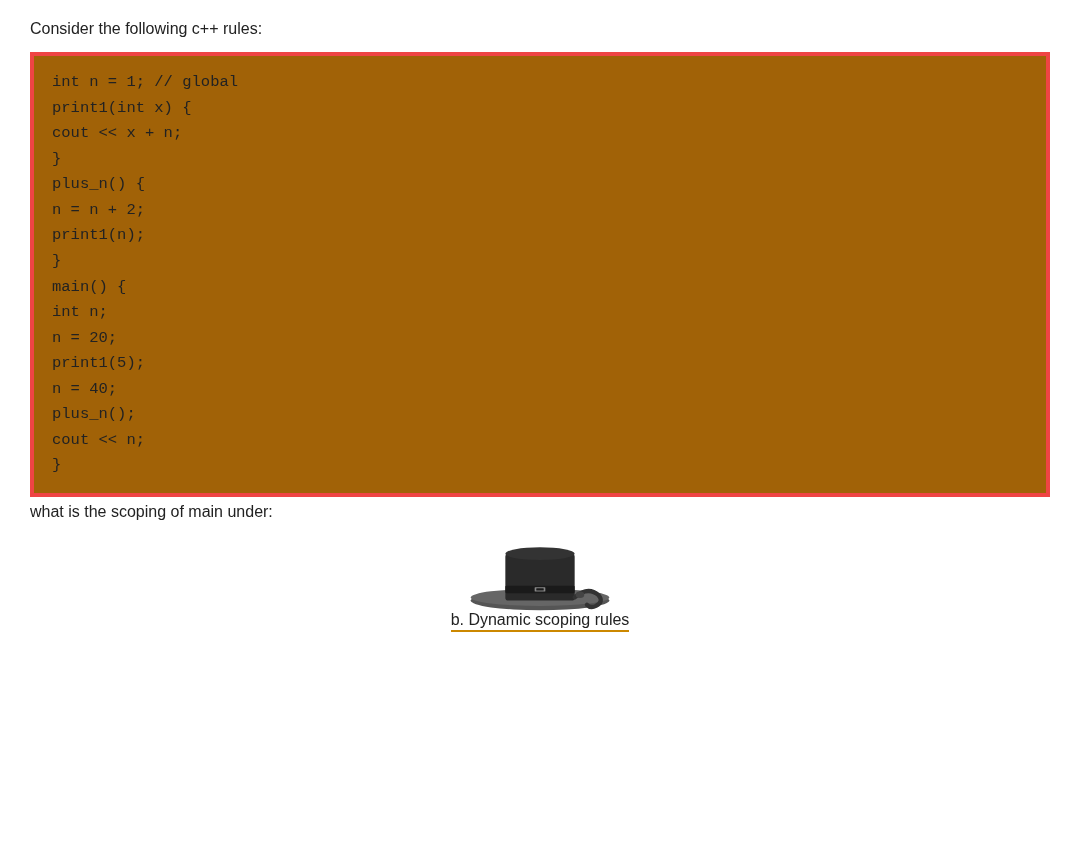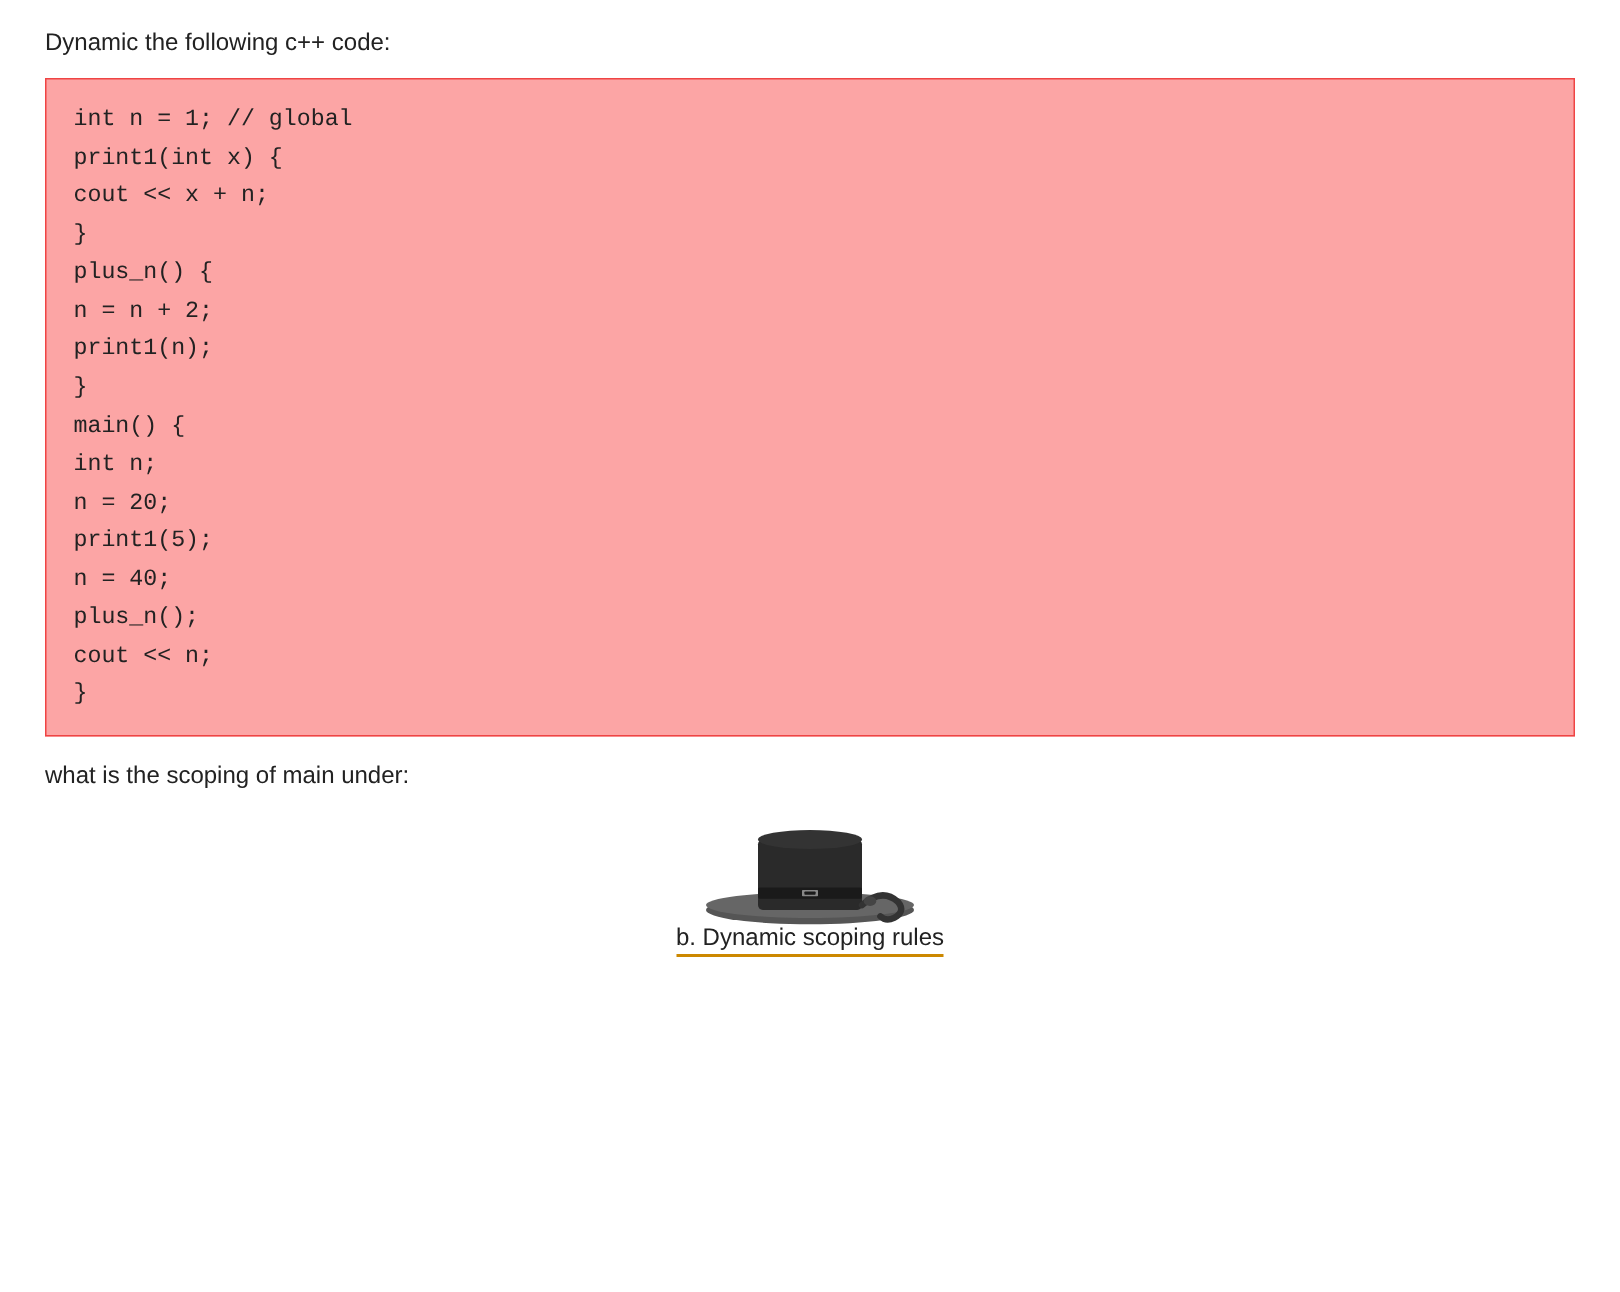--- a/index.html
+++ b/index.html
@@ -76,7 +76,7 @@
 </head>
 <body>
 
-<p class="intro-text">Dynamic the following c++ code:</p>
+<p class="intro-text">Consider the following c++ rules:</p>
 
 <div class="code-box">
   <div class="code-content">int n = 1; // global

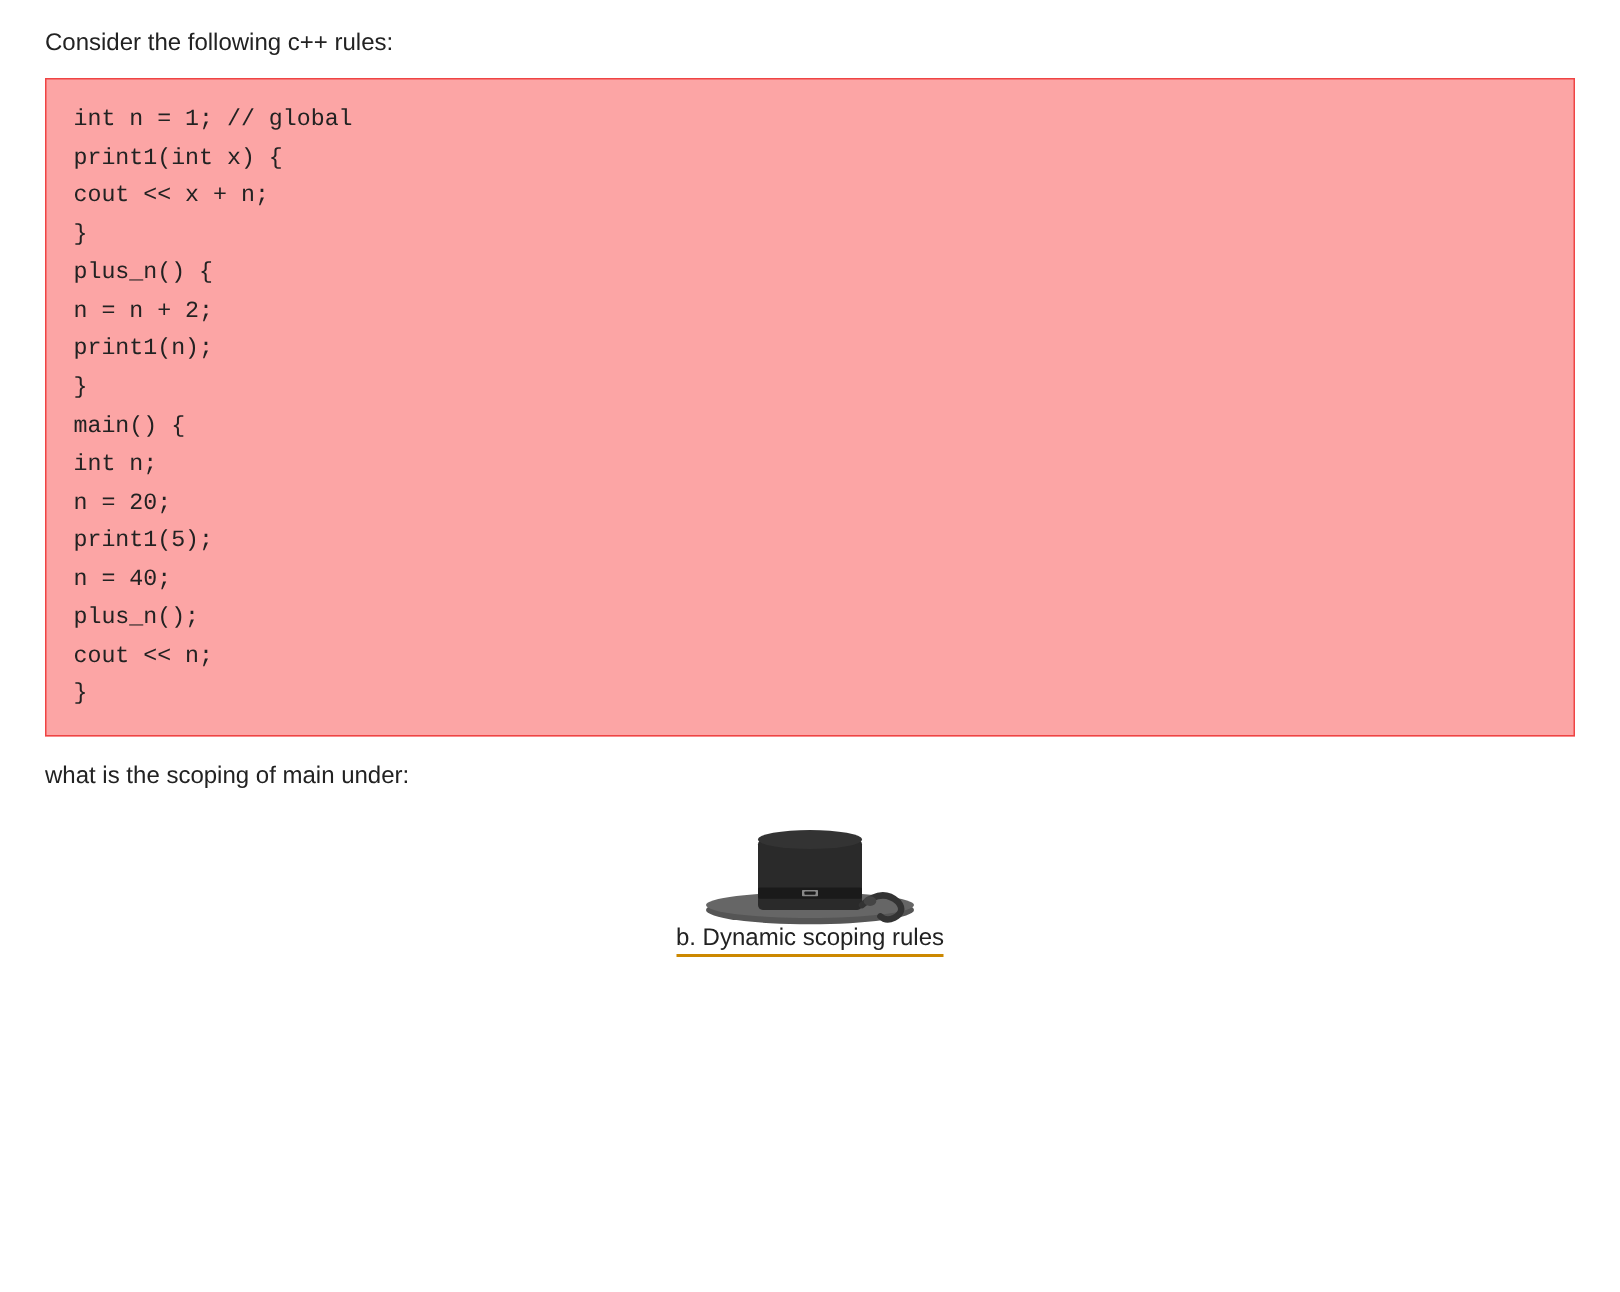--- a/index.html
+++ b/index.html
@@ -25,10 +25,10 @@
     }
 
     .code-box {
-      border: 1px solid #ef4444;
+      border: 4px solid #ef4444;
       padding: 14px 18px;
-      margin-bottom: 18px;
-      background: #fca5a5;
+      margin-bottom: 6px;
+      background: #a16207;
     }
 
     .code-content {

